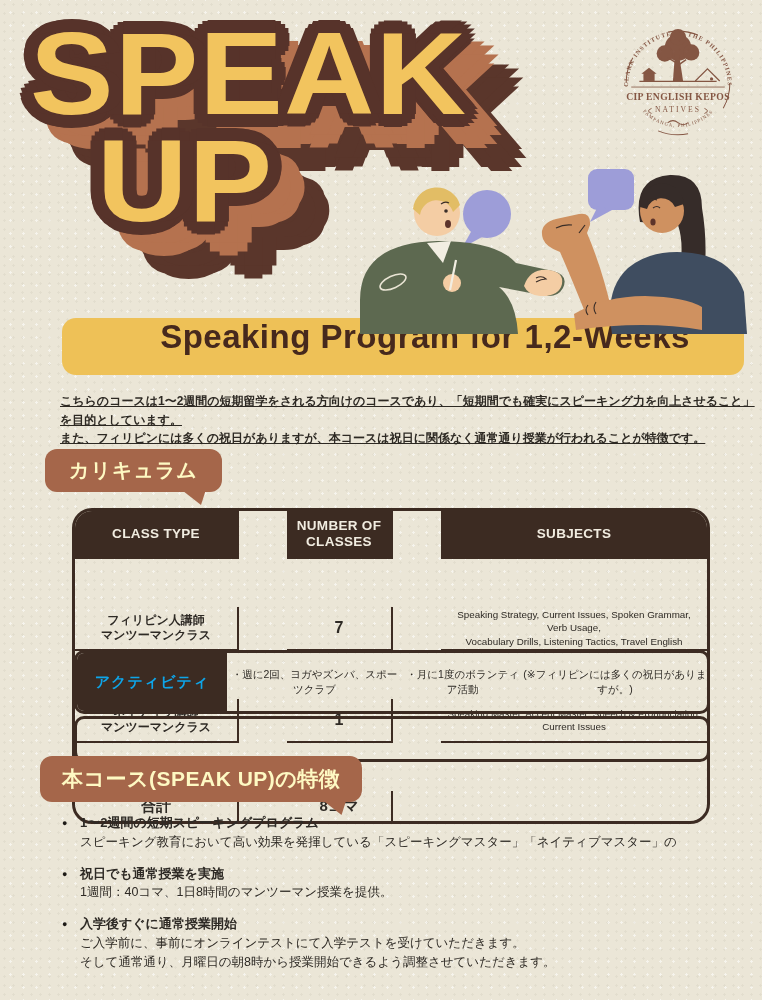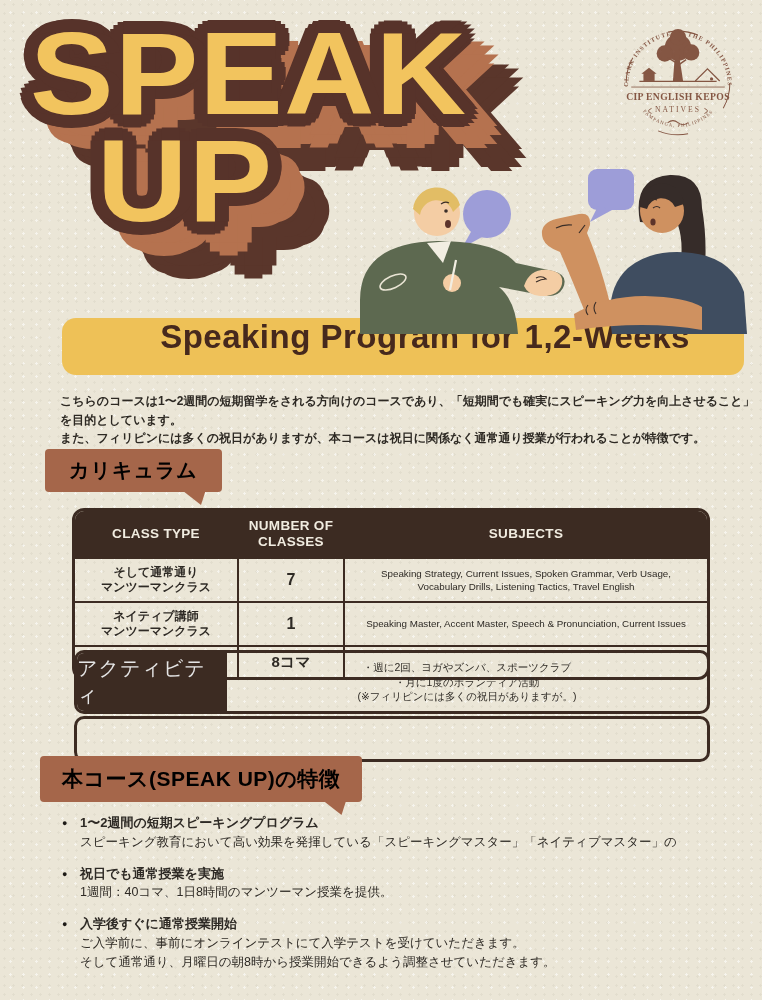--- a/index.html
+++ b/index.html
@@ -29,7 +29,7 @@
   .banner{position:absolute;left:62px;top:318px;width:638px;height:57px;background:#eec157;border-radius:14px;z-index:2;
     display:flex;align-items:flex-start;justify-content:center;color:#46291d;font-weight:bold;font-size:33px;letter-spacing:0.5px;padding-left:44px;}
   
-  .intro{position:absolute;left:60px;top:392px;width:660px;color:#2d2923;font-size:12px;font-weight:600;line-height:1.55;}
+  .intro{position:absolute;left:60px;top:392px;width:660px;color:#2d2923;font-size:12px;font-weight:600;line-height:1.55;text-decoration:underline;}
   .intro div{white-space:nowrap;}
   
   .badge{position:absolute;background:#a5664a;color:#000000;font-weight:bold;border-radius:4px;z-index:3;}

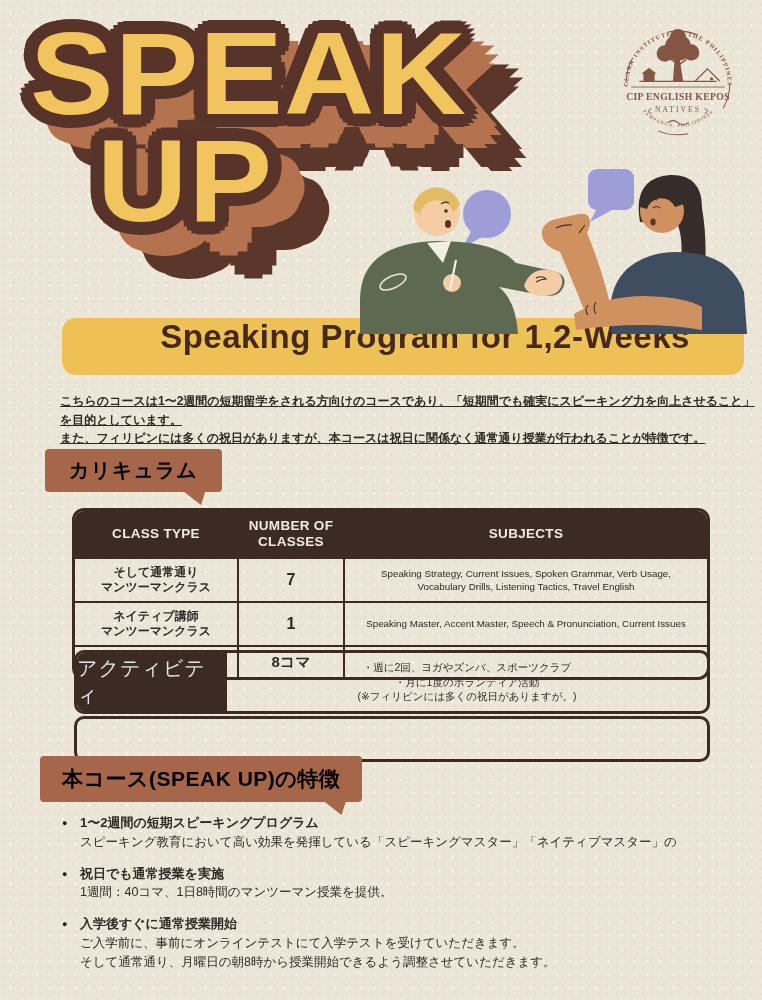--- a/index.html
+++ b/index.html
@@ -32,7 +32,7 @@
   .intro{position:absolute;left:60px;top:392px;width:660px;color:#2d2923;font-size:12px;font-weight:600;line-height:1.55;text-decoration:underline;}
   .intro div{white-space:nowrap;}
   
-  .badge{position:absolute;background:#a5664a;color:#000000;font-weight:bold;border-radius:4px;z-index:3;}
+  .badge{position:absolute;background:#a5664a;color:#fef9c3;font-weight:bold;border-radius:12px;z-index:3;}
   .badge::after{content:"";position:absolute;right:16px;bottom:-13px;width:24px;height:15px;background:#a5664a;clip-path:polygon(0 0,100% 0,80% 100%);}
   .badge-curriculum{left:45px;top:449px;padding:8px 24px;font-size:20px;letter-spacing:1px;}
   .badge-features{left:40px;top:756px;padding:9px 22px;font-size:21px;letter-spacing:.5px;}

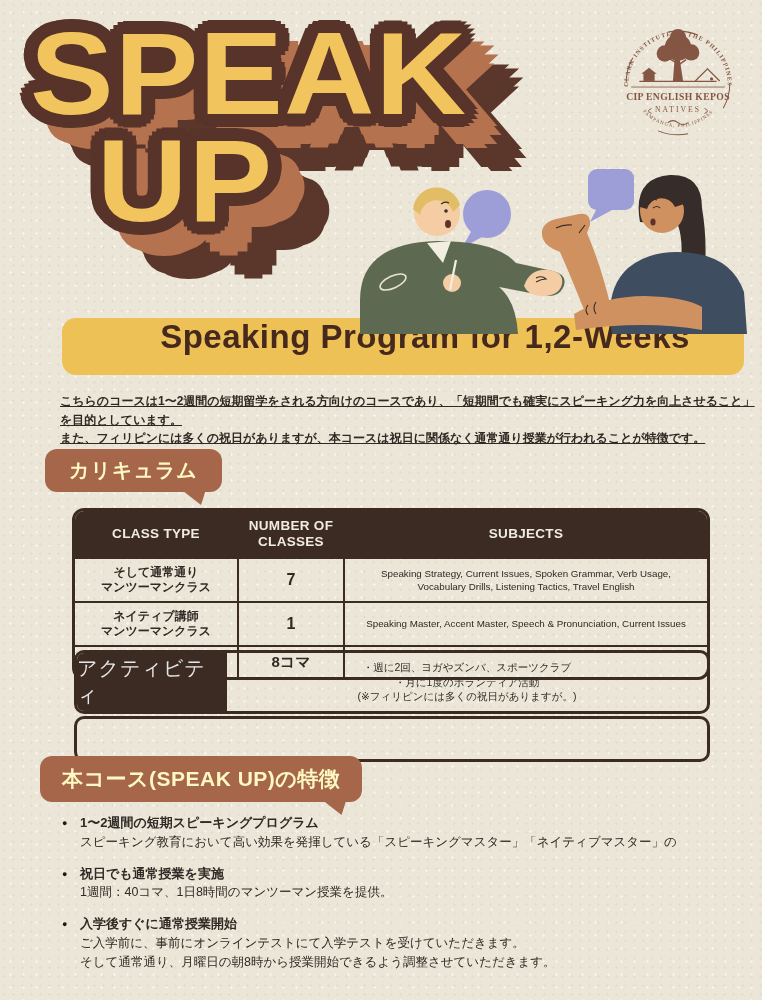--- a/index.html
+++ b/index.html
@@ -37,8 +37,8 @@
   .badge-curriculum{left:45px;top:449px;padding:8px 24px;font-size:20px;letter-spacing:1px;}
   .badge-features{left:40px;top:756px;padding:9px 22px;font-size:21px;letter-spacing:.5px;}
   
-  .tbl{position:absolute;left:72px;top:508px;width:632px;border:3px solid #3c2b22;border-radius:12px;overflow:hidden;
-    display:grid;grid-template-columns:164px 106px 1fr;}
+  .tbl{position:absolute;left:72px;top:508px;width:632px;border:3px solid #3c2b22;border-radius:20px;overflow:hidden;
+    display:grid;grid-template-columns:164px 106px 1fr;gap:48px;}
   .tbl .c{display:flex;flex-direction:column;align-items:center;justify-content:center;text-align:center;
     border-right:2px solid #3c2b22;border-bottom:2px solid #3c2b22;padding:2px 6px;color:#2e2a25;}
   .tbl .c:nth-child(3n){border-right:none;}

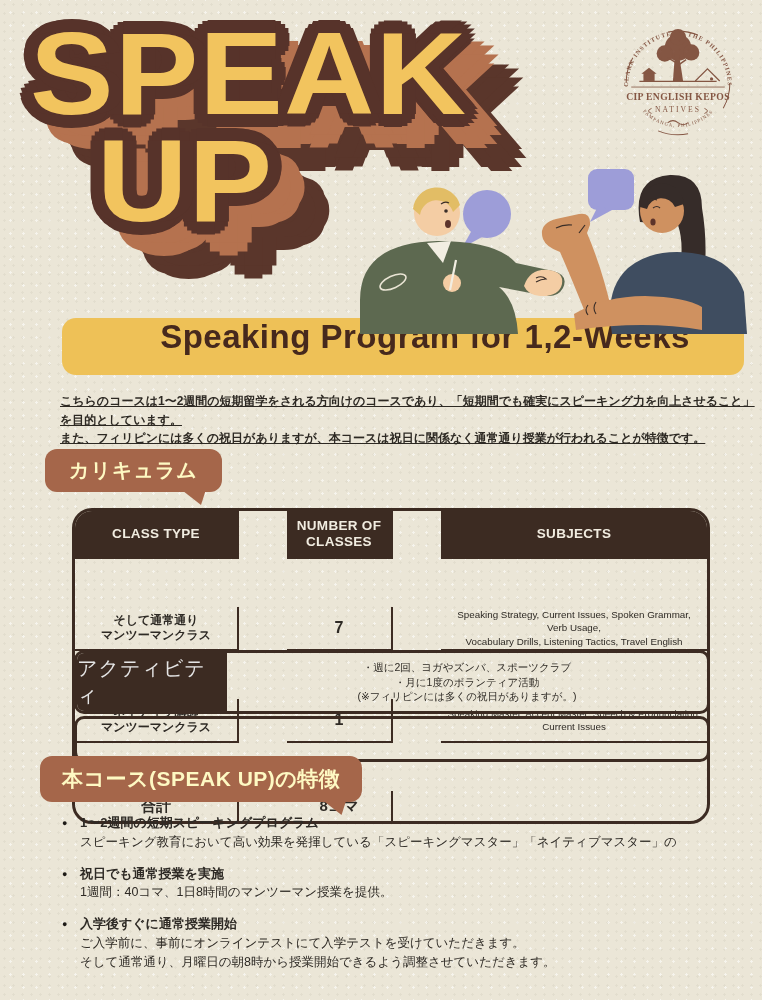--- a/index.html
+++ b/index.html
@@ -181,7 +181,7 @@
     <div class="c th">SUBJECTS</div>
 
     <div class="c jp">
-      <span>そして通常通り</span>
+      <span>フィリピン人講師</span>
         <span>マンツーマンクラス</span>
     </div>
     <div class="c jp num">7</div>

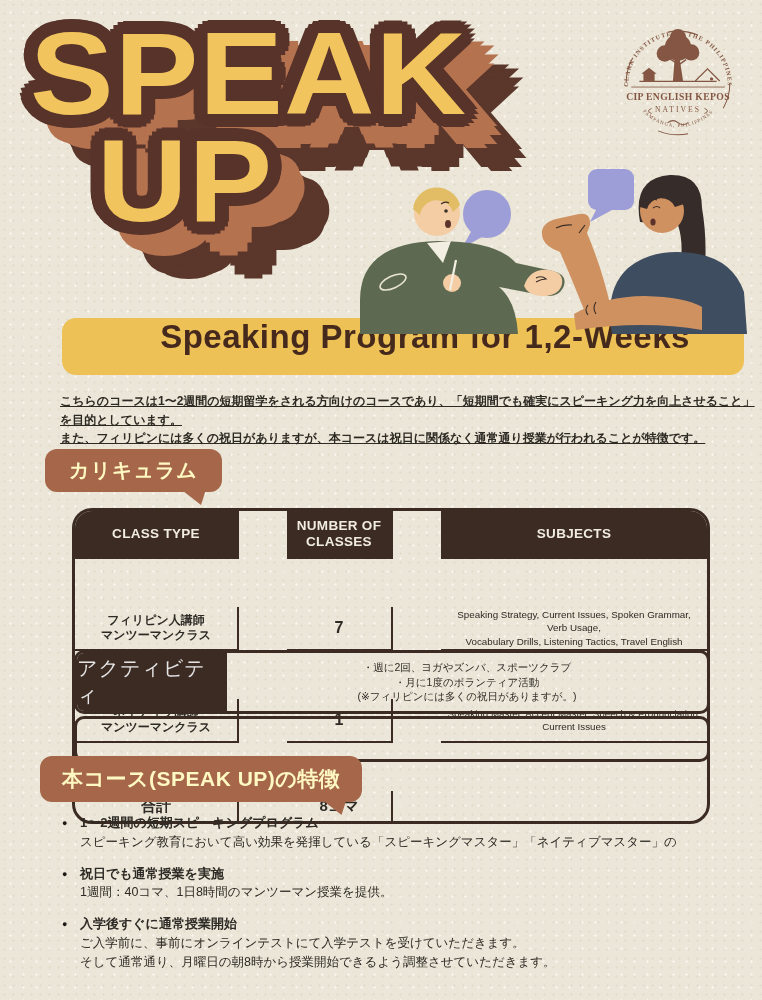--- a/index.html
+++ b/index.html
@@ -50,7 +50,7 @@
   .tbl .tot{font-size:15px;font-weight:bold;height:26px;}
   
   .xrow{position:absolute;left:74px;width:630px;border:3px solid #3c2b22;border-radius:10px;overflow:hidden;display:flex;}
-  .xrow .lab{width:150px;flex:none;background:#3c2b22;color:#e5e5e5;font-weight:normal;font-size:20px;
+  .xrow .lab{width:150px;flex:none;background:#3c2b22;color:#0ea5e9;font-weight:bold;font-size:15px;
     display:flex;align-items:center;justify-content:center;letter-spacing:1px;}
   .xrow .val{flex:1;display:flex;flex-direction:column;align-items:center;justify-content:center;
     color:#2e2a25;font-size:10.5px;line-height:1.4;font-weight:500;text-align:center;}

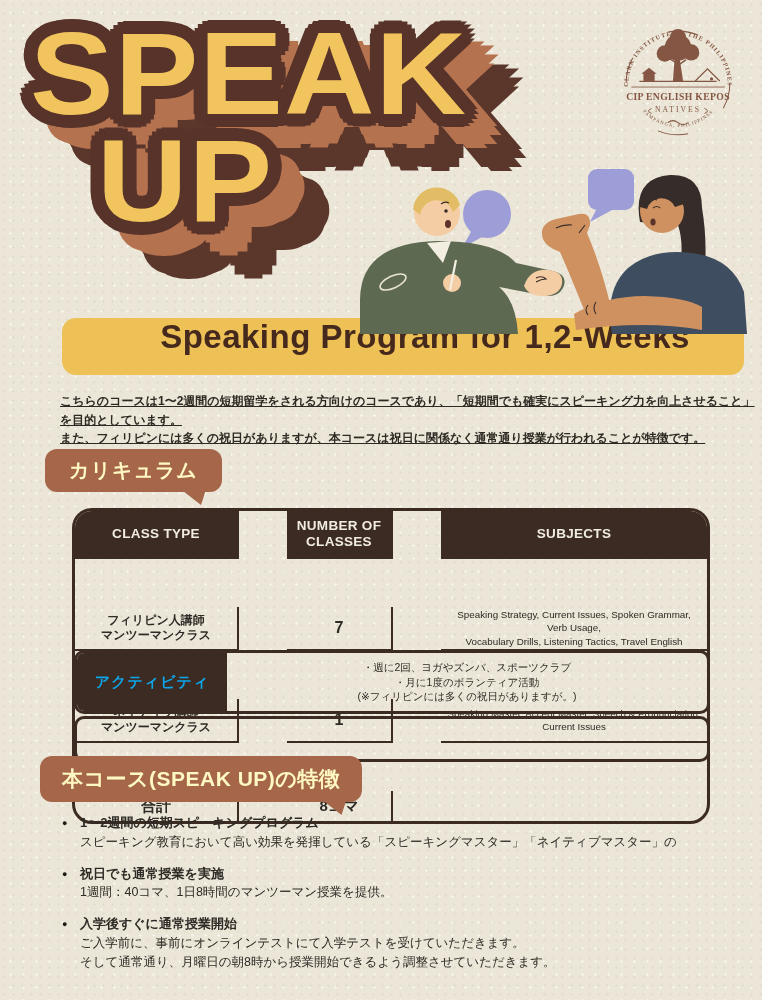--- a/index.html
+++ b/index.html
@@ -52,7 +52,7 @@
   .xrow{position:absolute;left:74px;width:630px;border:3px solid #3c2b22;border-radius:10px;overflow:hidden;display:flex;}
   .xrow .lab{width:150px;flex:none;background:#3c2b22;color:#0ea5e9;font-weight:bold;font-size:15px;
     display:flex;align-items:center;justify-content:center;letter-spacing:1px;}
-  .xrow .val{flex:1;display:flex;flex-direction:column;align-items:center;justify-content:center;
+  .xrow .val{flex:1;display:flex;flex-direction:row;align-items:center;justify-content:center;
     color:#2e2a25;font-size:10.5px;line-height:1.4;font-weight:500;text-align:center;}
   .xrow1{top:650px;height:58px;}
   .xrow2{top:716px;height:40px;}

